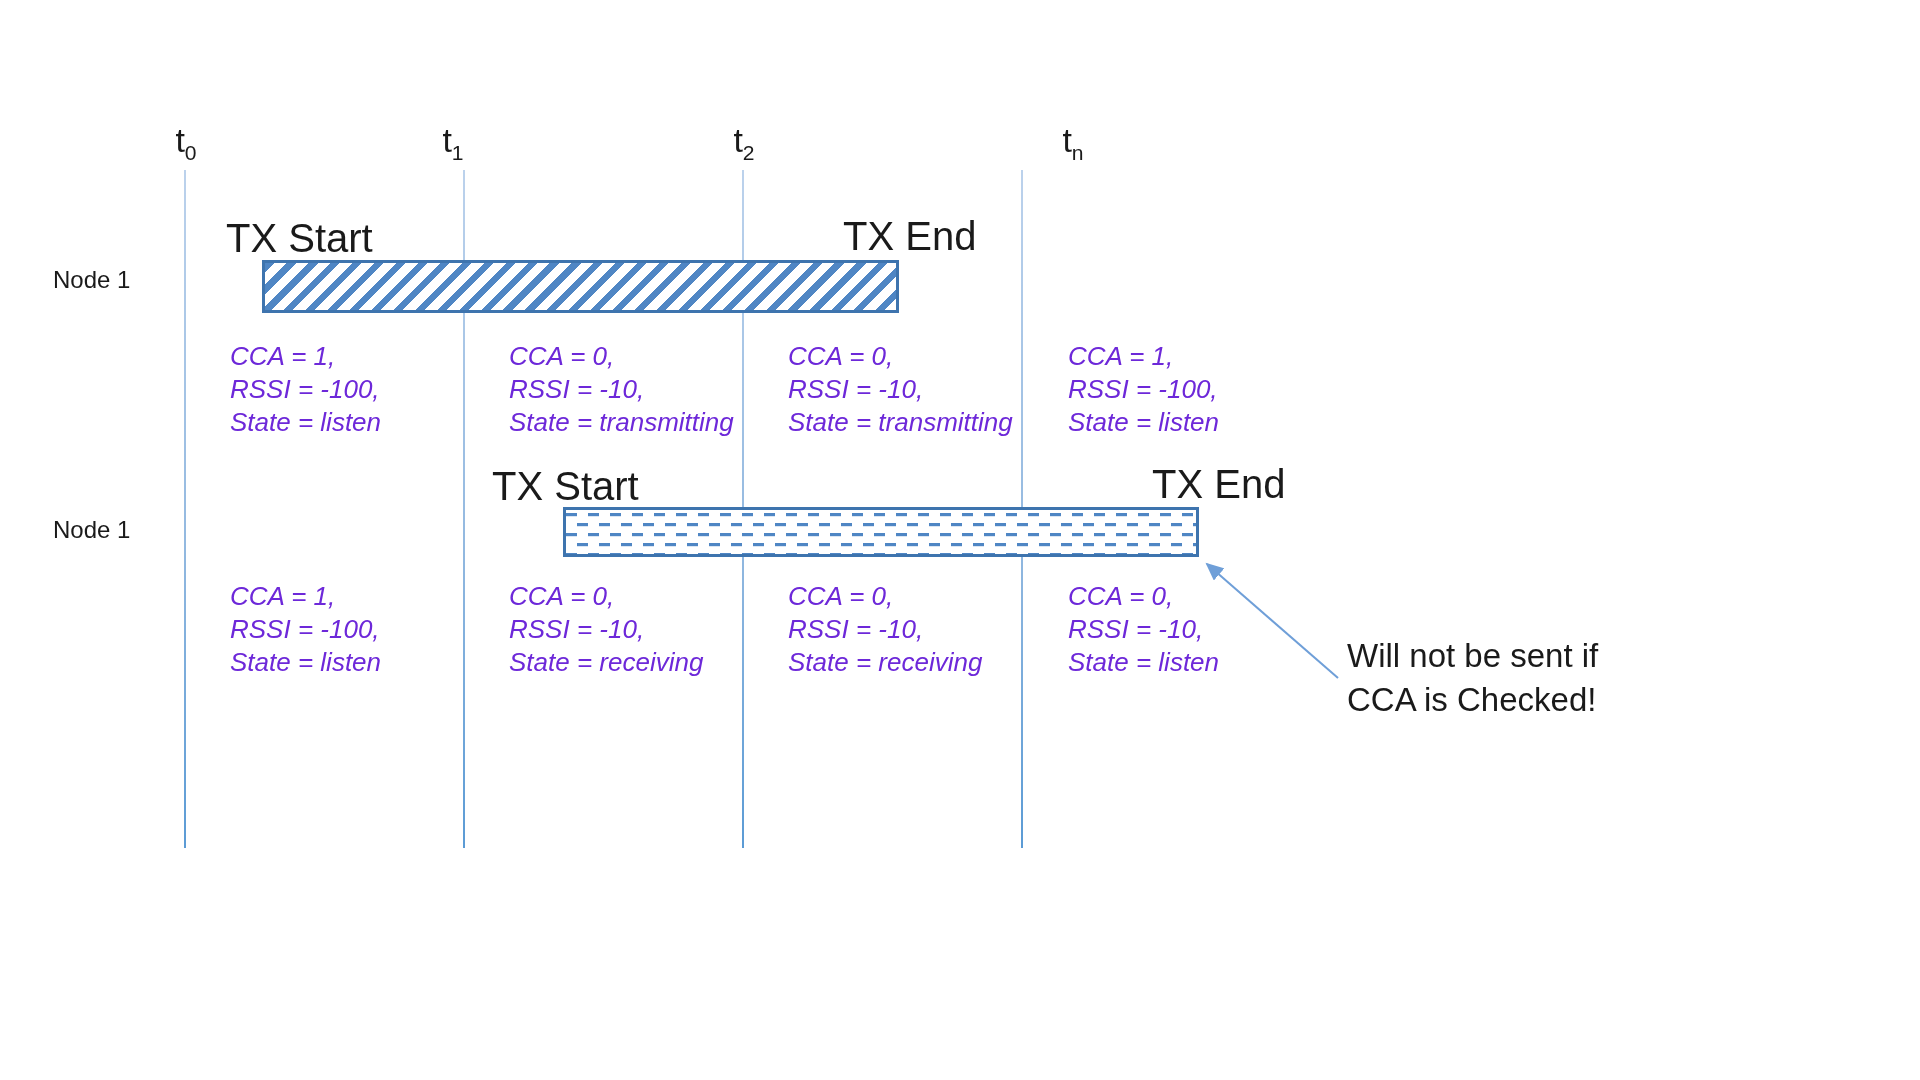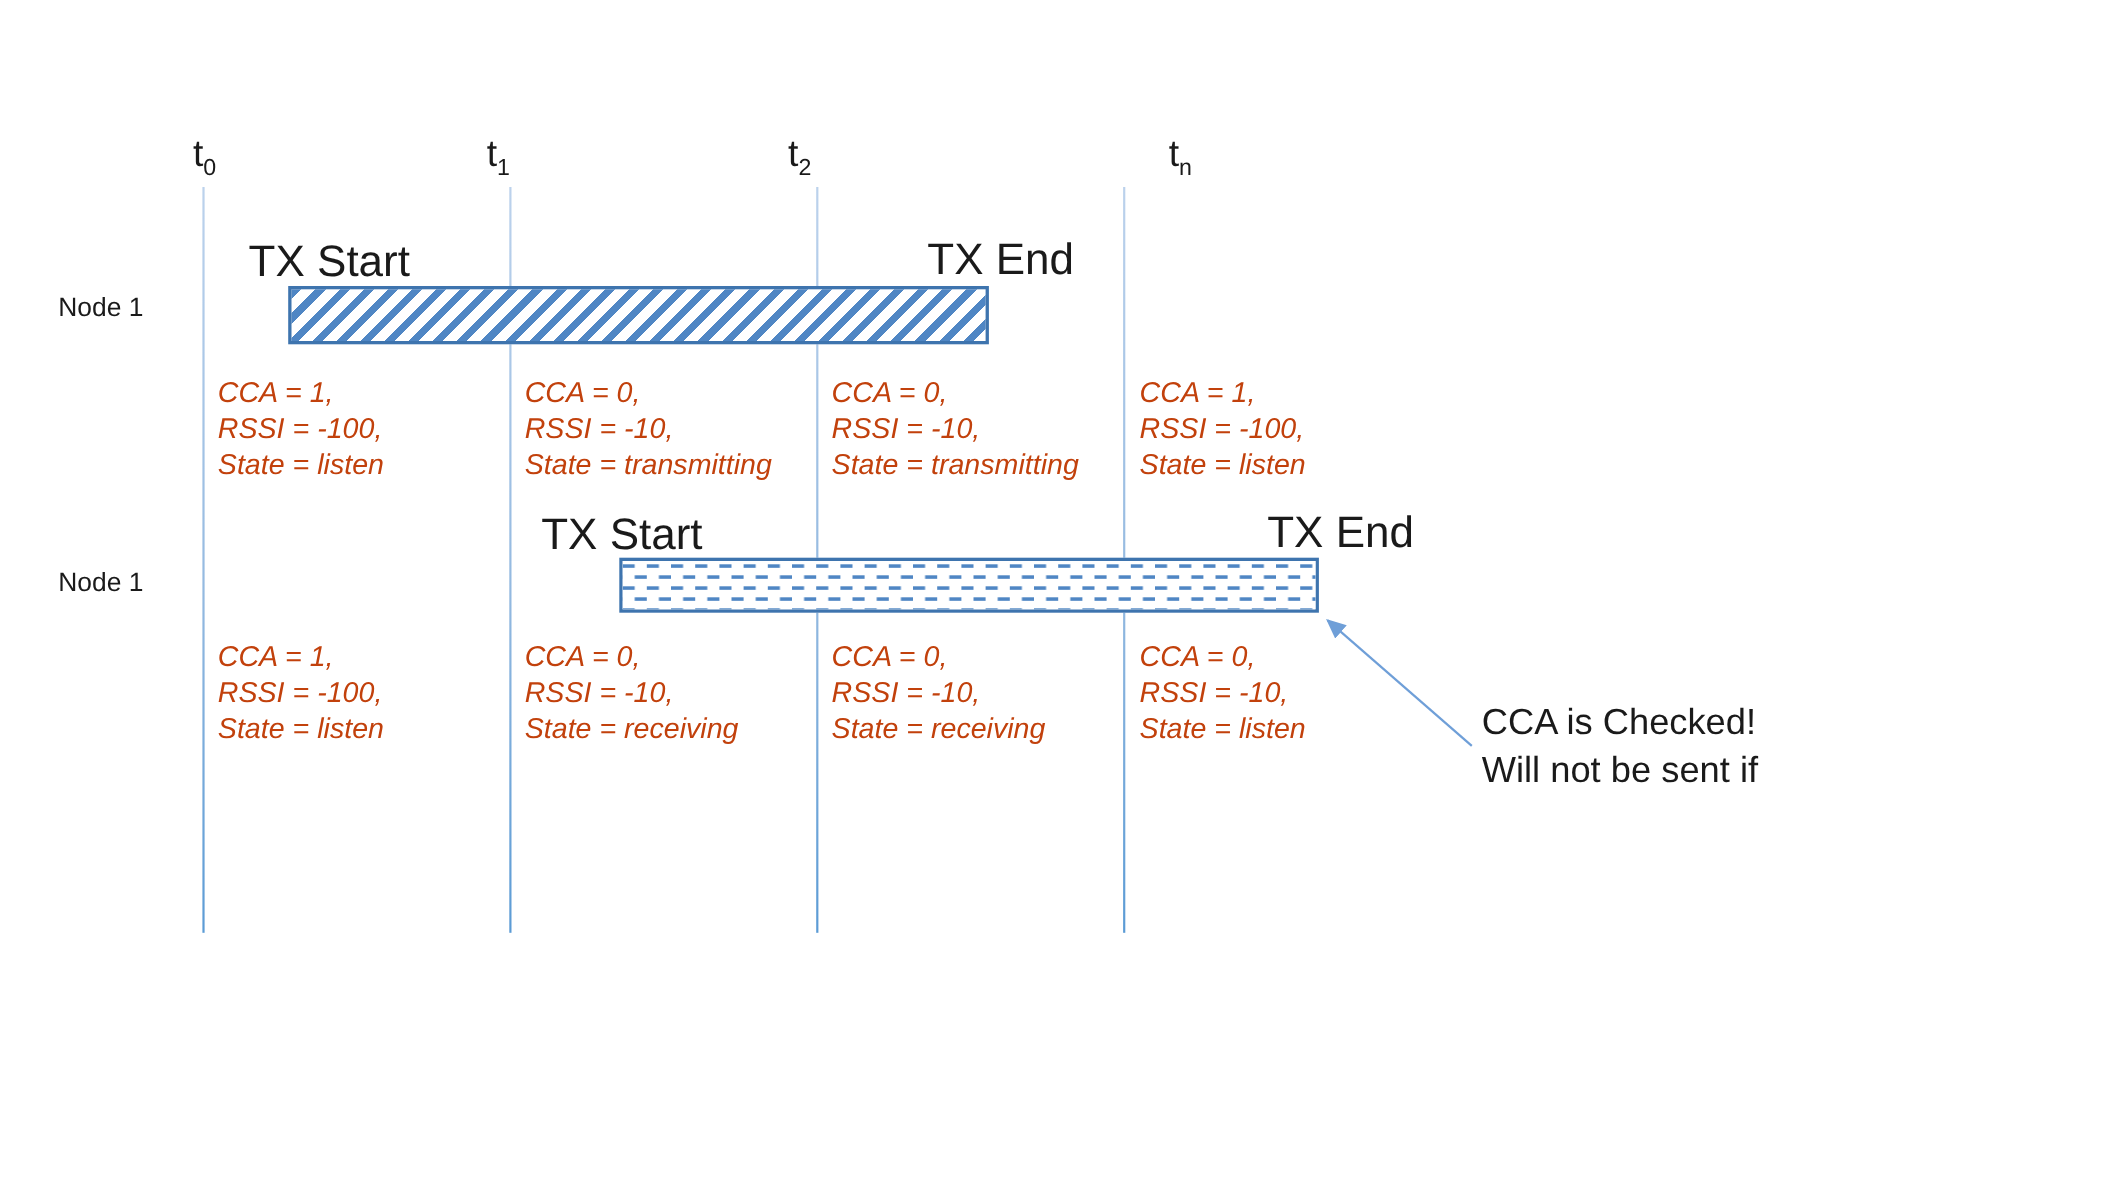--- a/index.html
+++ b/index.html
@@ -19,7 +19,7 @@
     font-size:34px;line-height:40px;color:#1a1a1a;
   }
   .tick sub{font-size:0.62em;line-height:0;}
-  .tk-t0{left:141px}.tk-t1{left:408px}.tk-t2{left:682px}.tk-tn{left:1028px}
+  .tk-t0{left:141px}.tk-t1{left:408px}.tk-t2{left:699px}.tk-tn{left:1028px}
   
   .node-label{position:absolute;font-size:24px;color:#1a1a1a;}
   .nl-1{left:53px;top:266px}.nl-2{left:53px;top:516px}

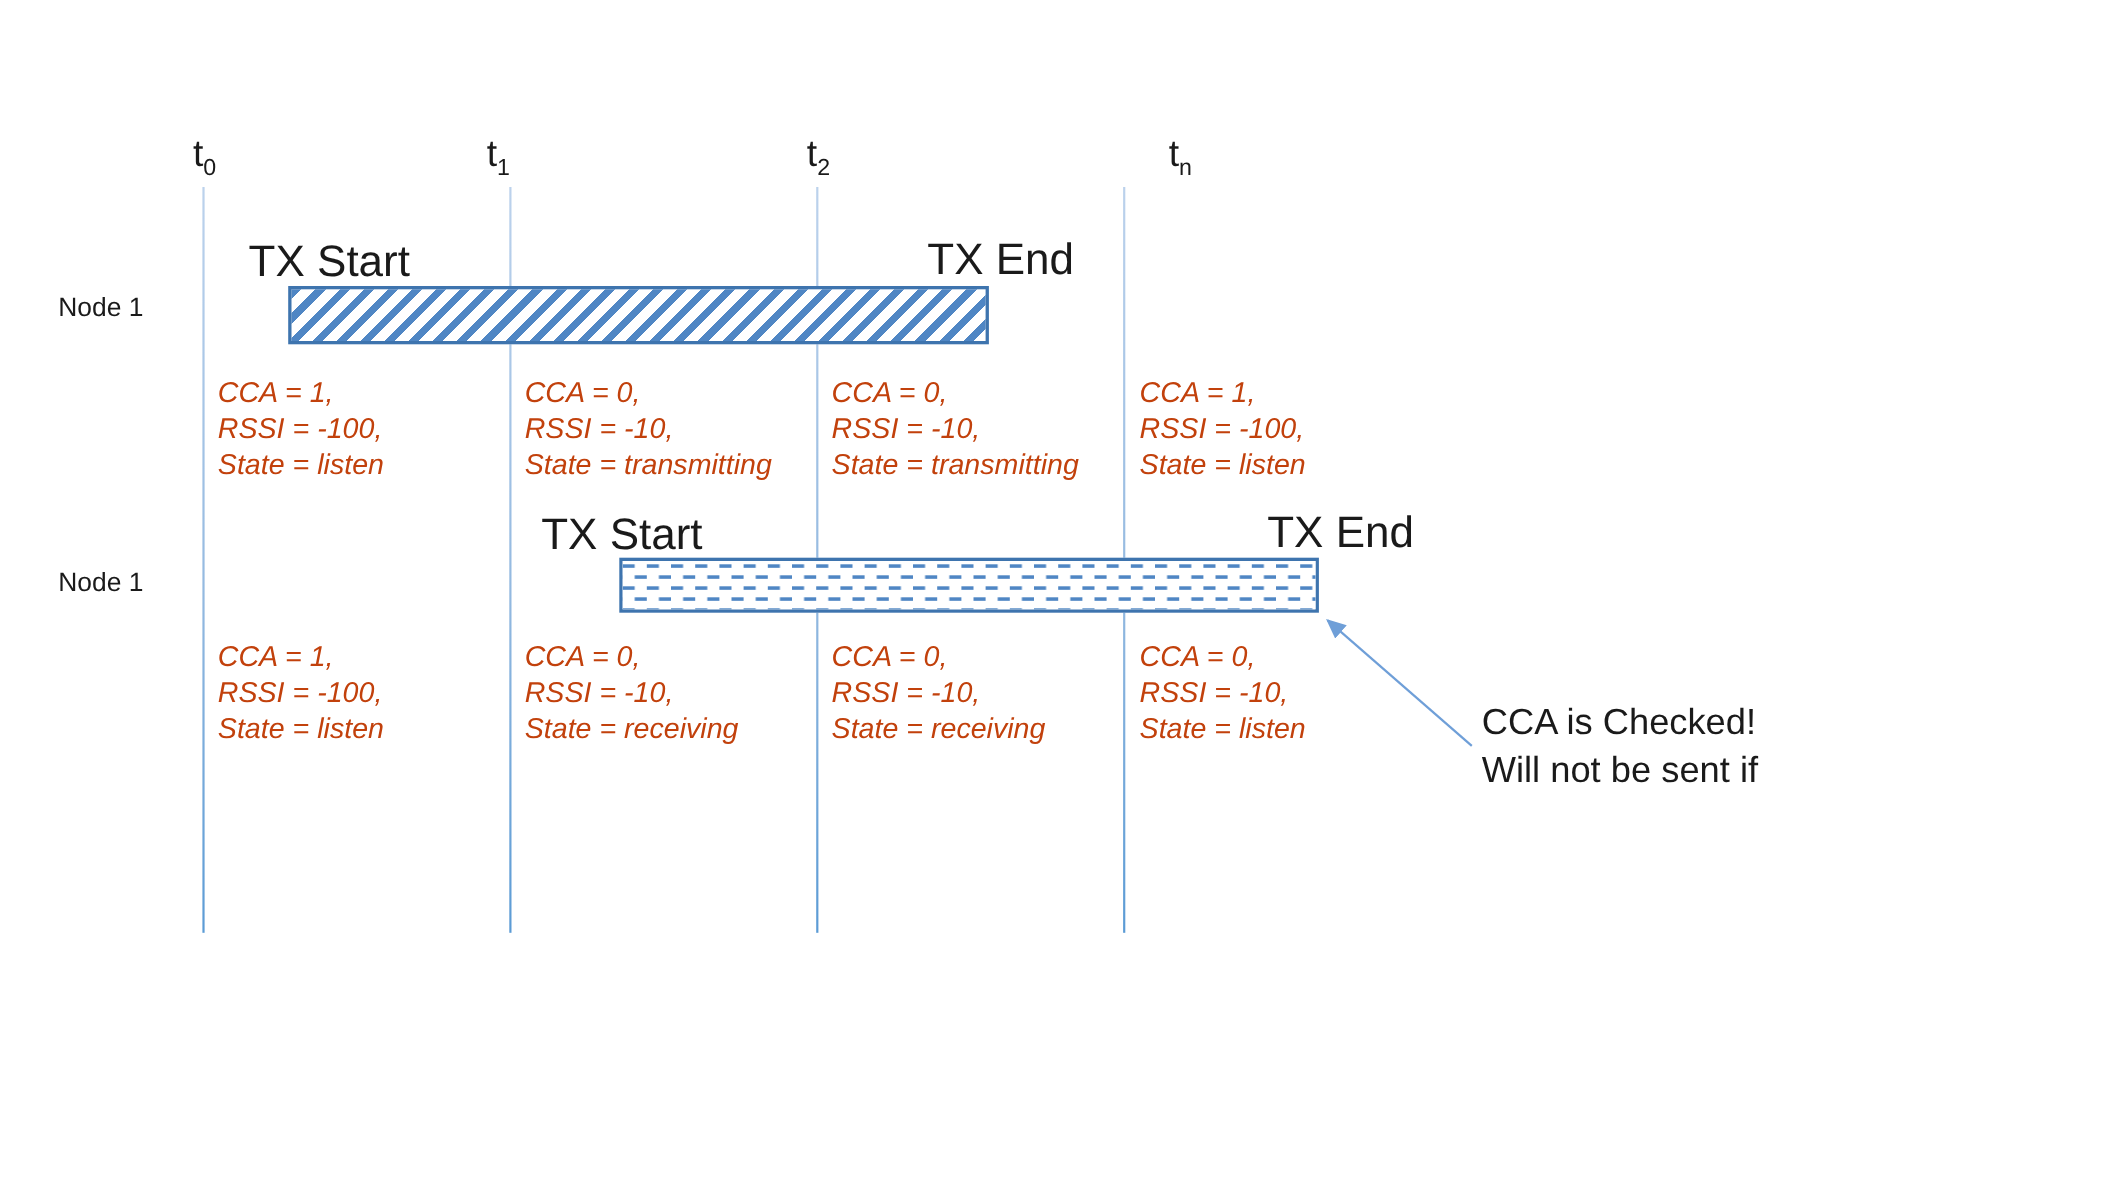--- a/index.html
+++ b/index.html
@@ -44,7 +44,7 @@
   
   .state-block{
     position:absolute;width:272px;font-size:26px;font-style:italic;
-    line-height:33px;color:#c2410c;white-space:nowrap;
+    line-height:33px;color:#6d28d9;white-space:nowrap;margin-left:32px;
   }
   .row1{top:340px}.row2{top:580px}
   .col0{left:198px}.col1{left:477px}.col2{left:756px}.col3{left:1036px}

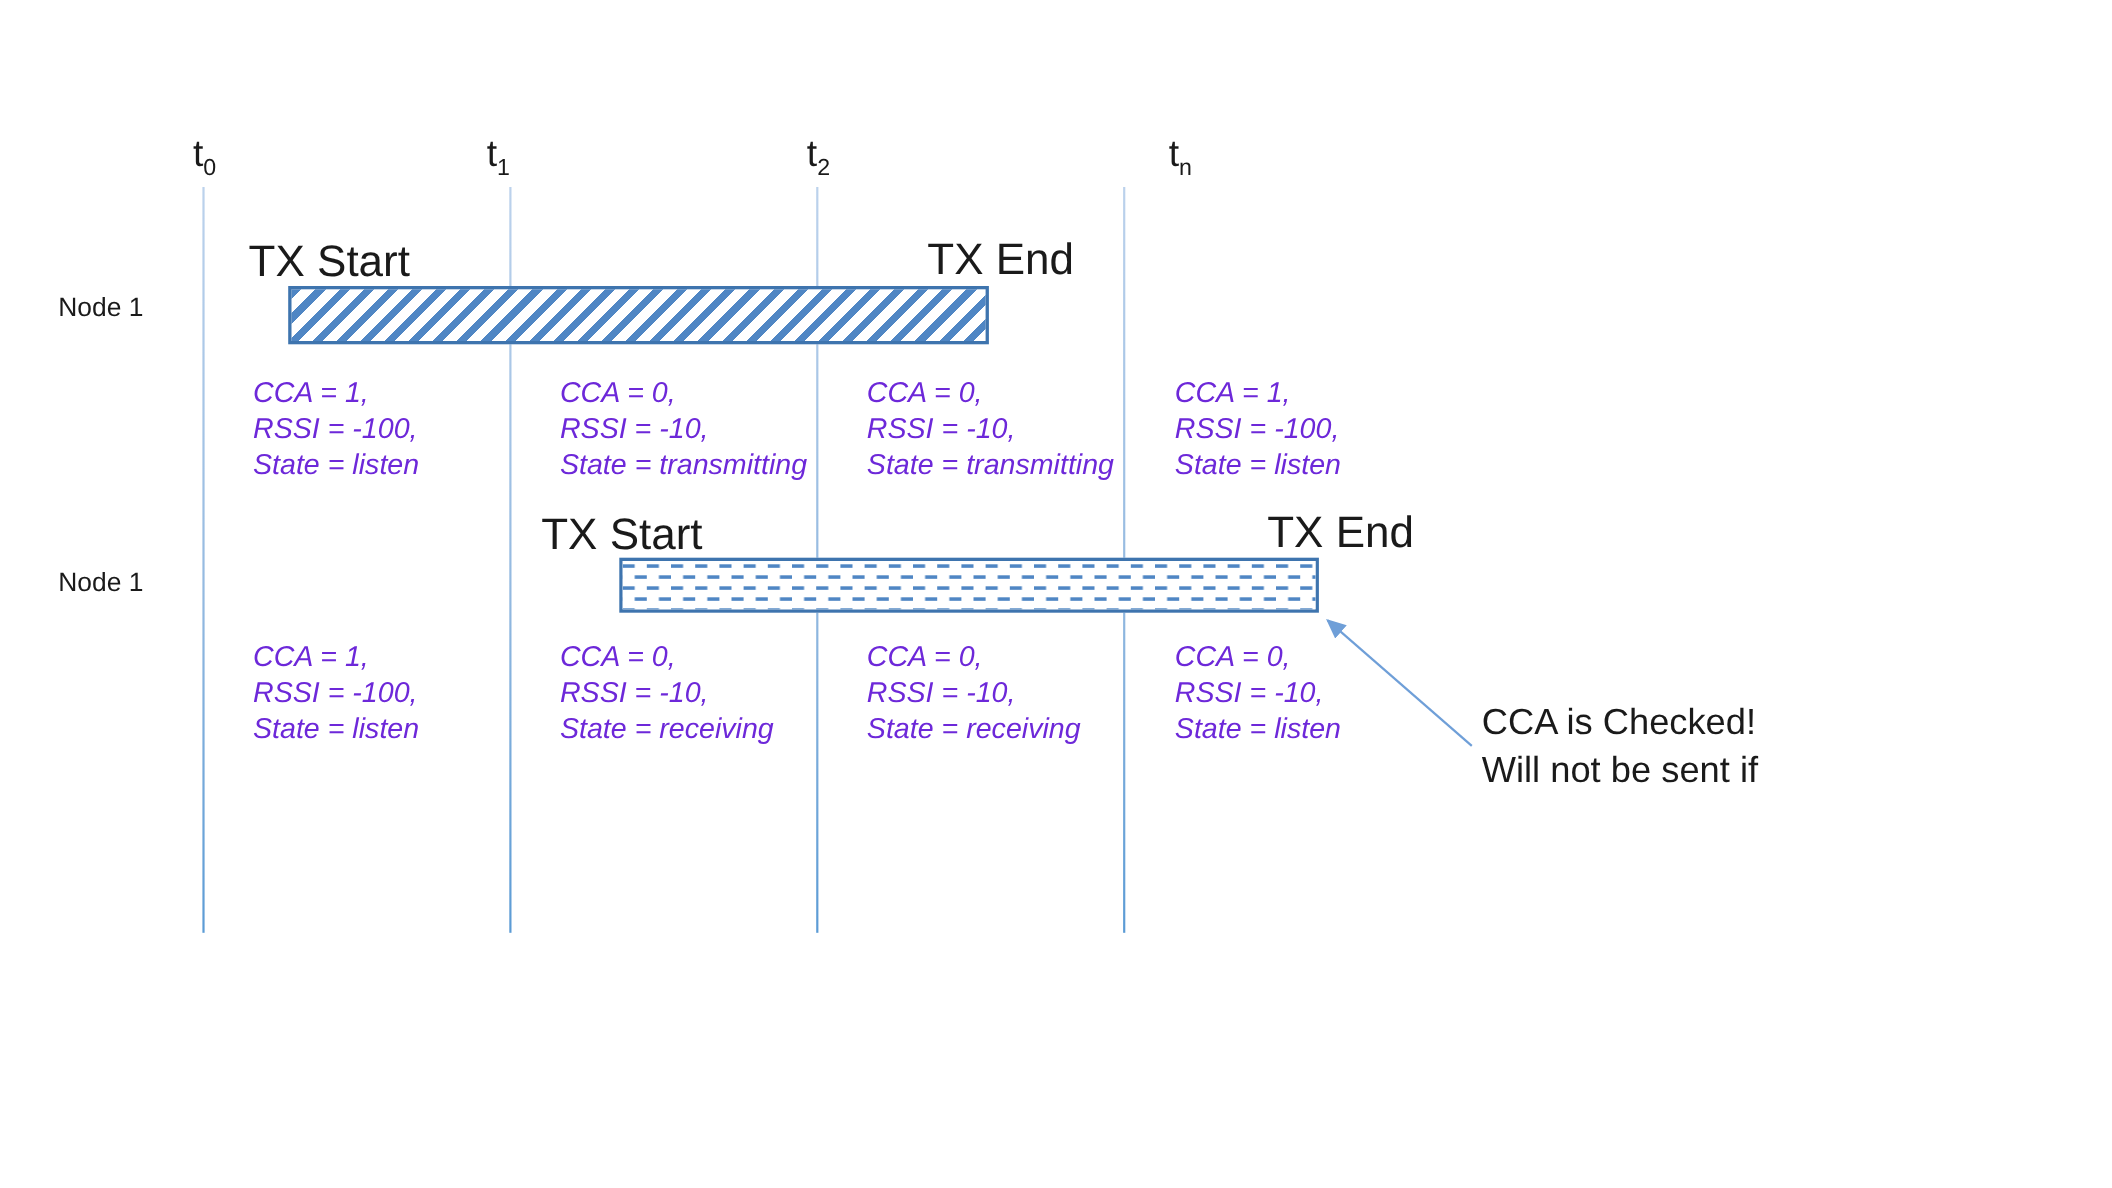--- a/index.html
+++ b/index.html
@@ -145,8 +145,8 @@
   </svg>
 
   <div class="callout">
+    <div>Will not be sent if</div>
     <div>CCA is Checked!</div>
-    <div>Will not be sent if</div>
   </div>
 
 </div>

